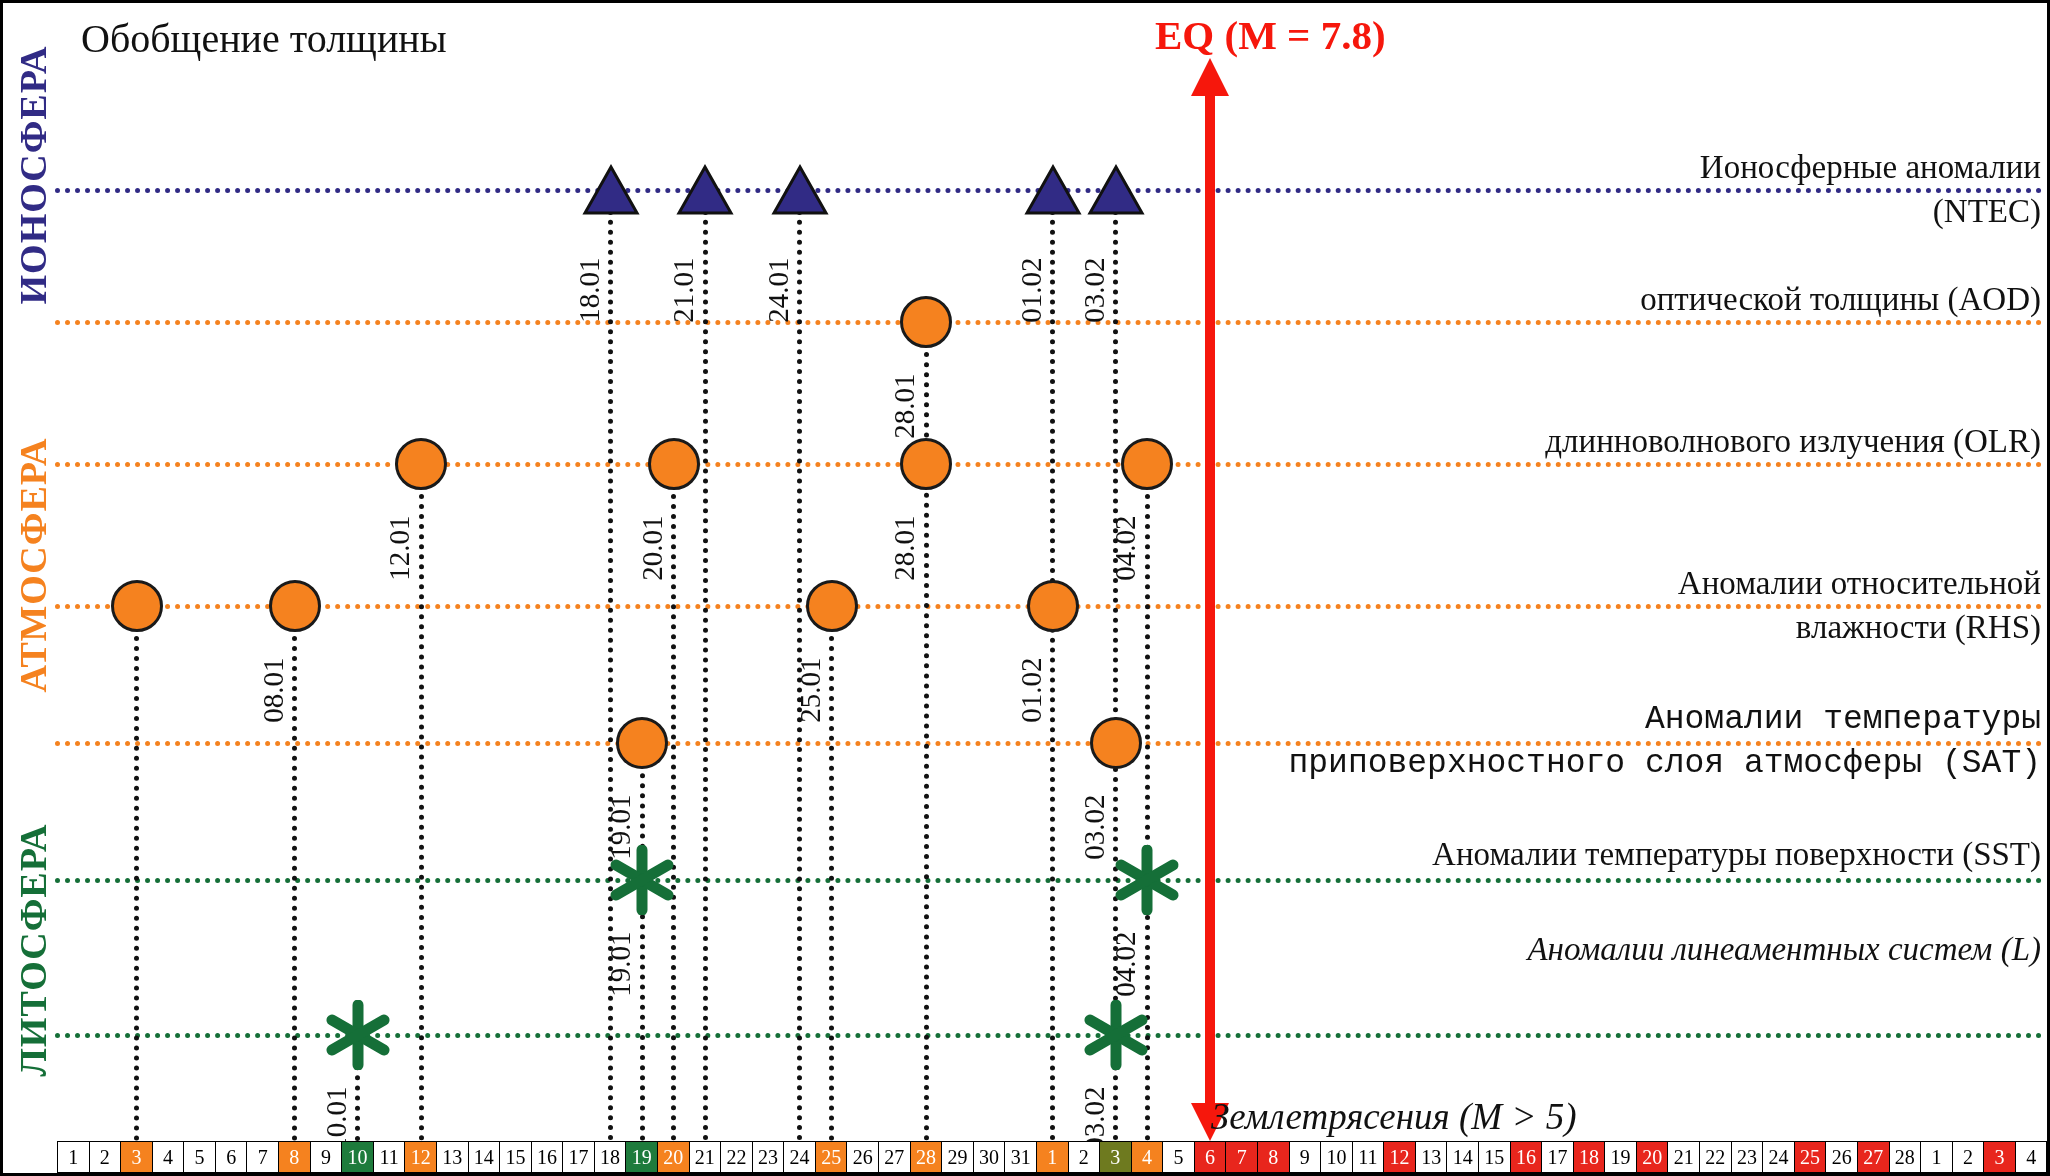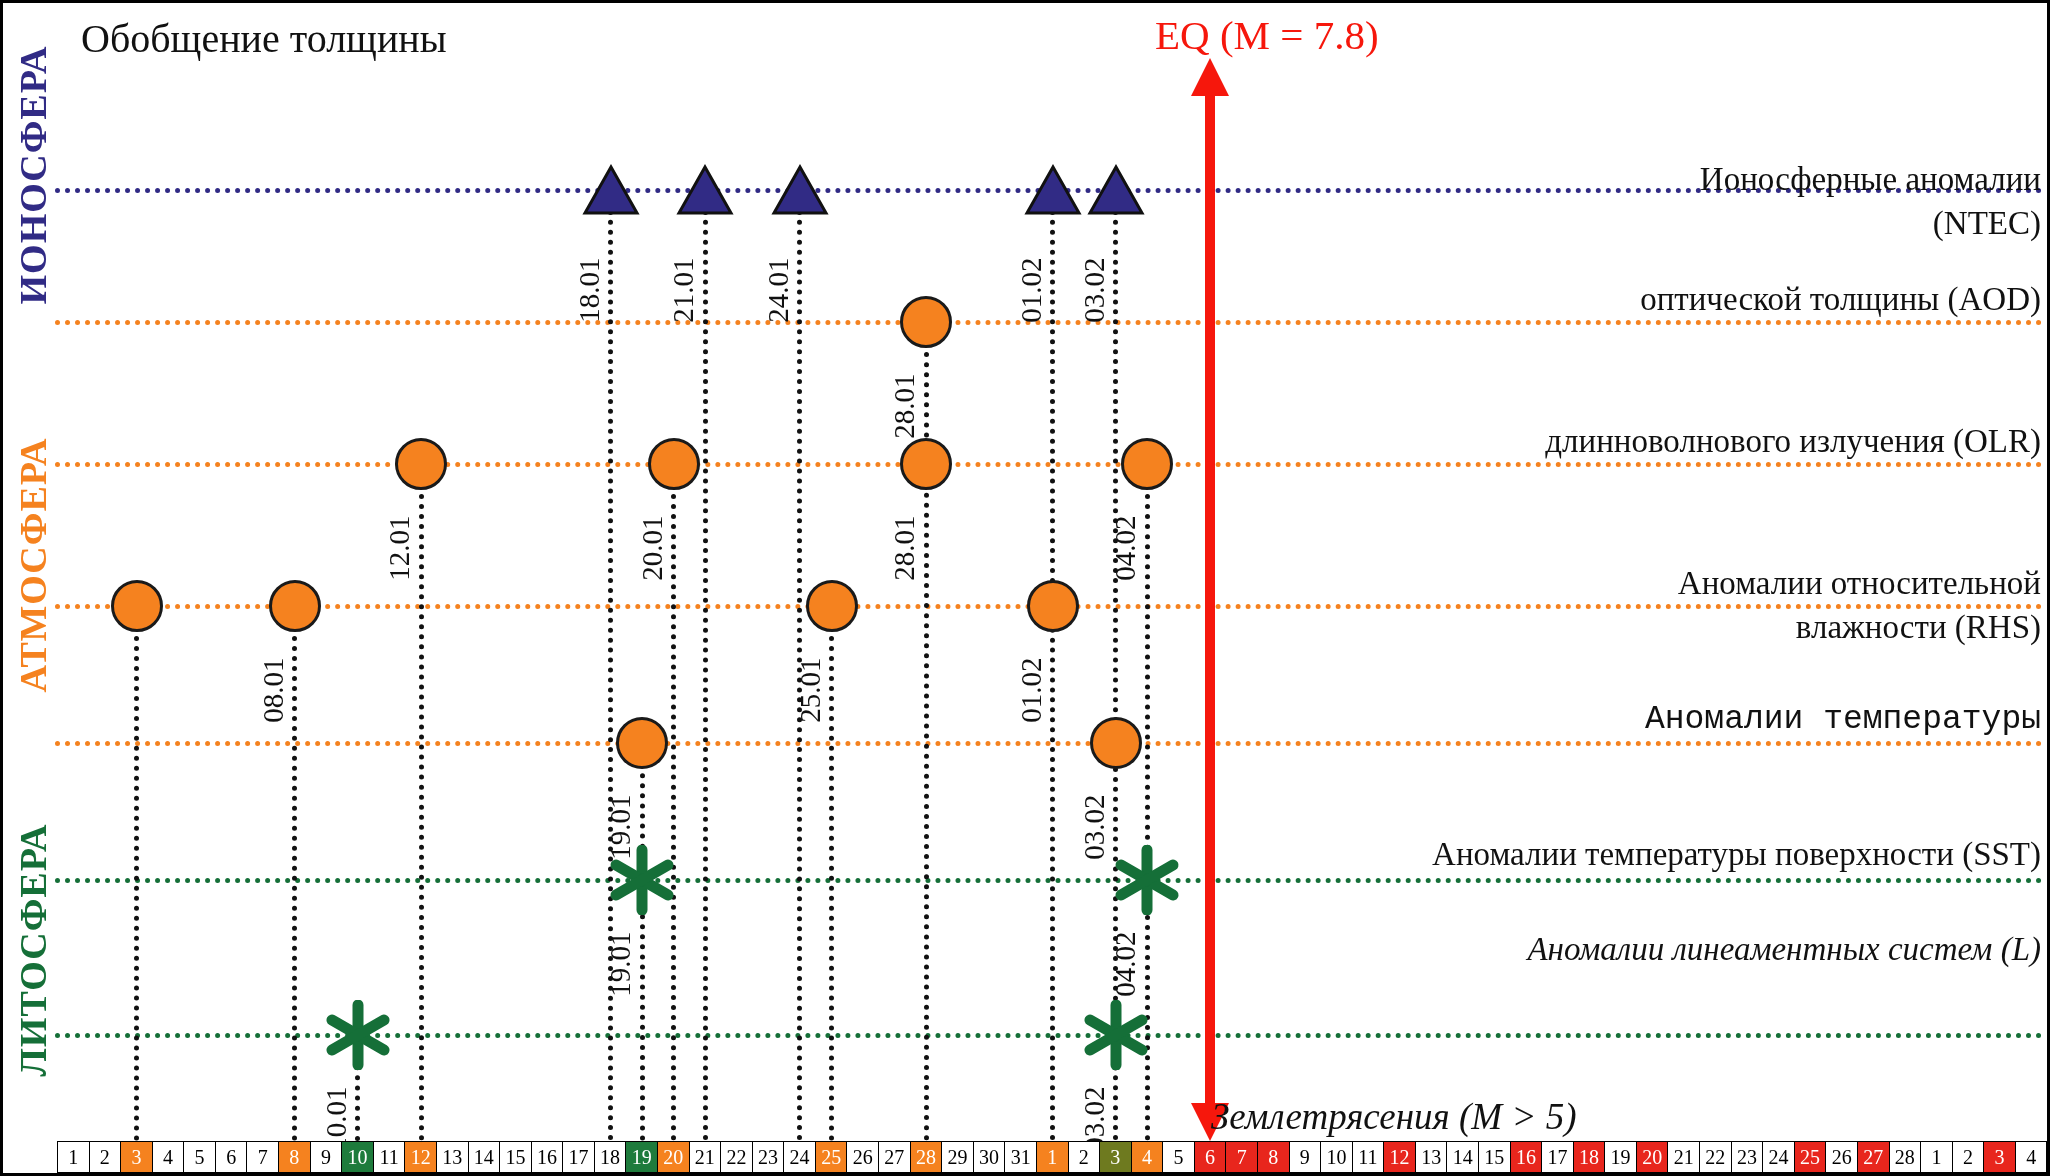--- a/index.html
+++ b/index.html
@@ -28,7 +28,7 @@
     position:absolute;right:6px;text-align:right;
     font-size:33px;line-height:44px;white-space:nowrap;
   }
-  .eq-label{position:absolute;left:1152px;top:8px;font-size:41px;font-weight:normal;color:#f6170c;}
+  .eq-label{position:absolute;left:1152px;top:8px;font-size:41px;font-weight:bold;color:#f6170c;}
   .quake-label{position:absolute;left:1208px;top:1092px;font-size:37px;font-style:italic;}
   #timeline{position:absolute;left:55px;right:0;bottom:0;height:32px;display:flex;}
   .tl-cell{

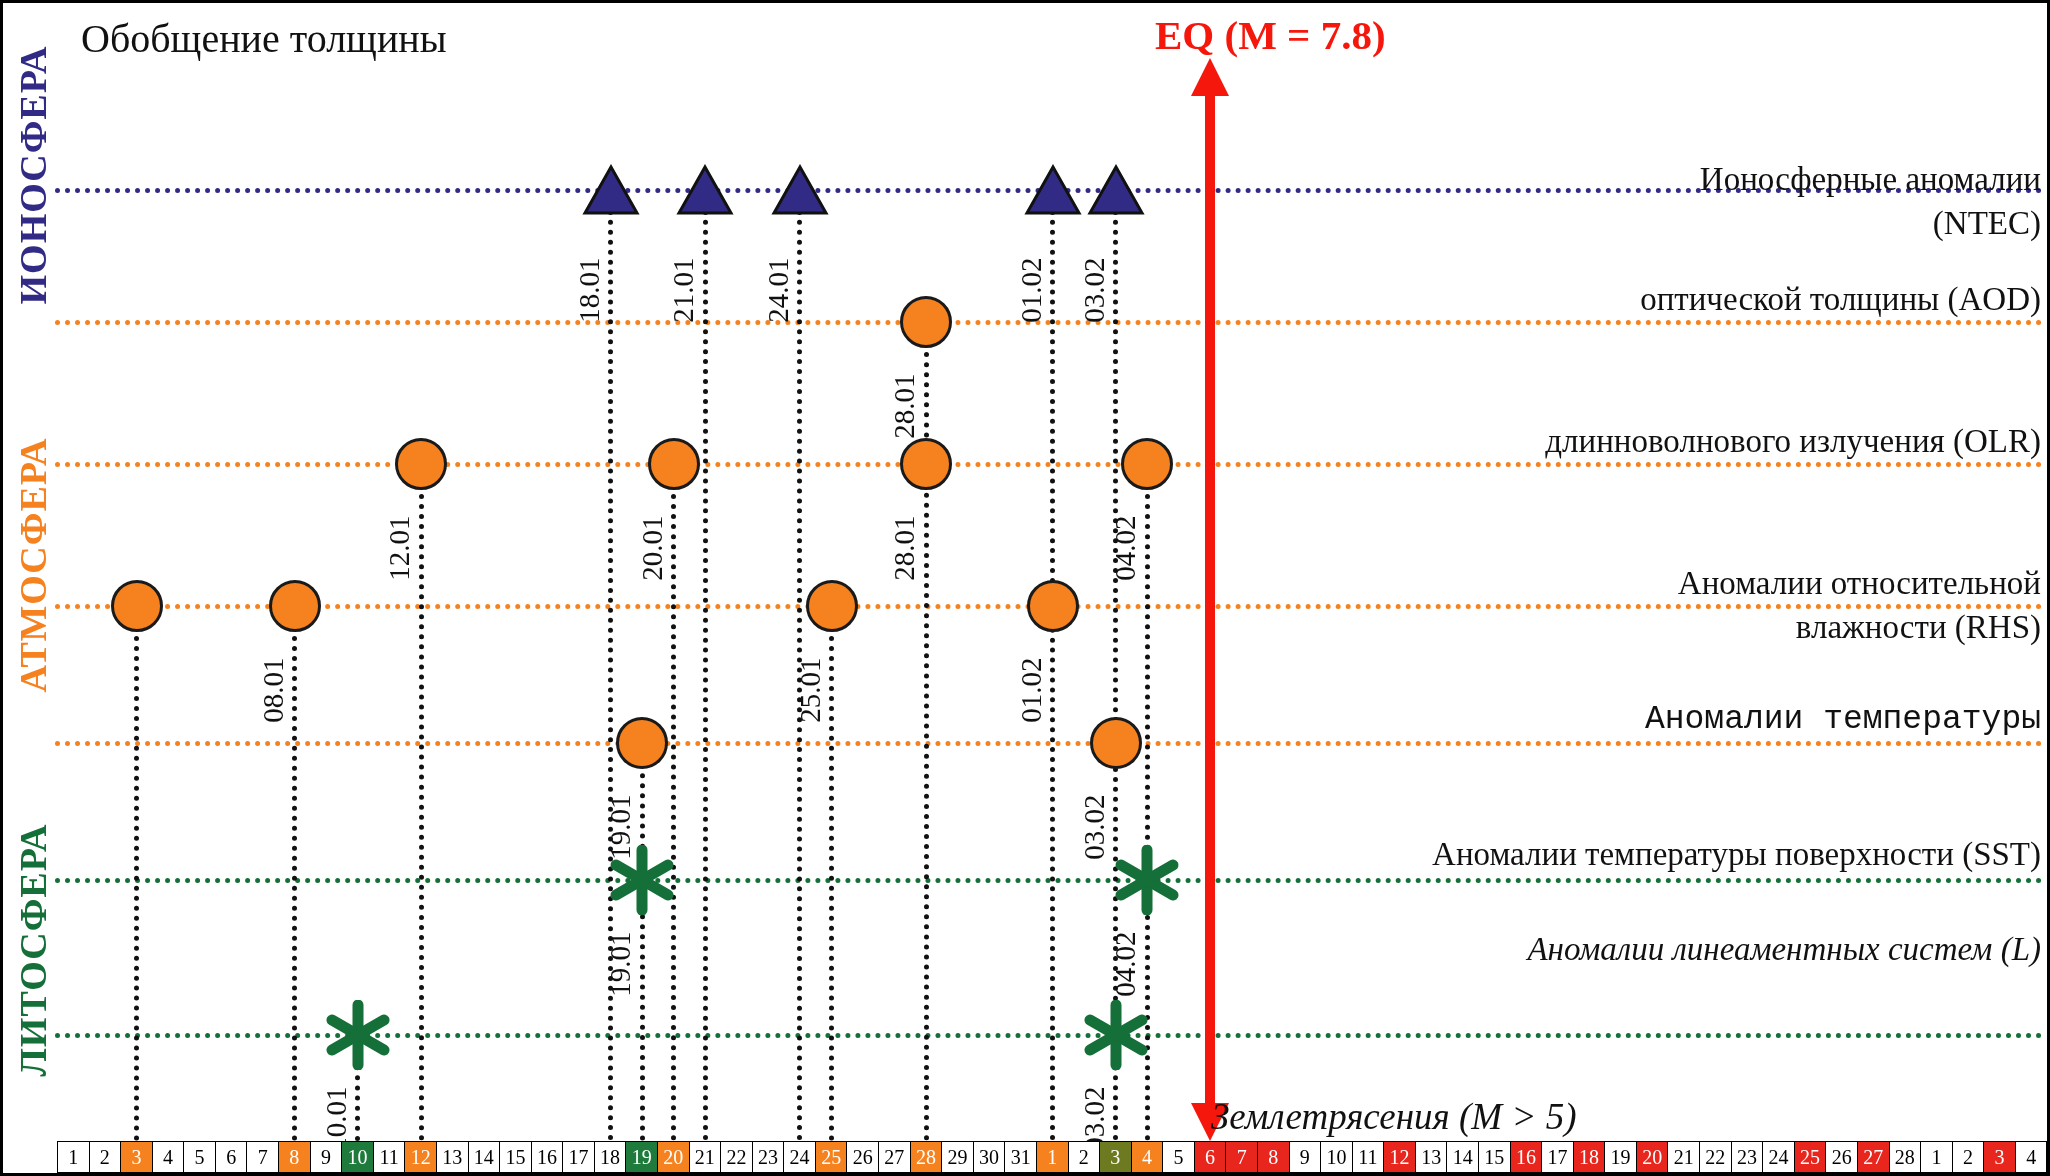--- a/index.html
+++ b/index.html
@@ -47,7 +47,7 @@
       <div class="sphere-label" style="left: 30px; top: 562px; color: rgb(245, 130, 31);">АТМОСФЕРА</div>
       <div class="sphere-label" style="left: 30px; top: 947px; color: rgb(21, 111, 56);">ЛИТОСФЕРА</div>
       <div class="hline" style="top: 185px; border-top: 5px dotted rgb(49, 43, 133);"></div>
-      <div class="row-label" style="top: 142px; margin-top: 12px;">
+      <div class="row-label" style="top: 142px;">
         <div>Ионосферные аномалии</div>
         <div>(NTEC)</div>
       </div>

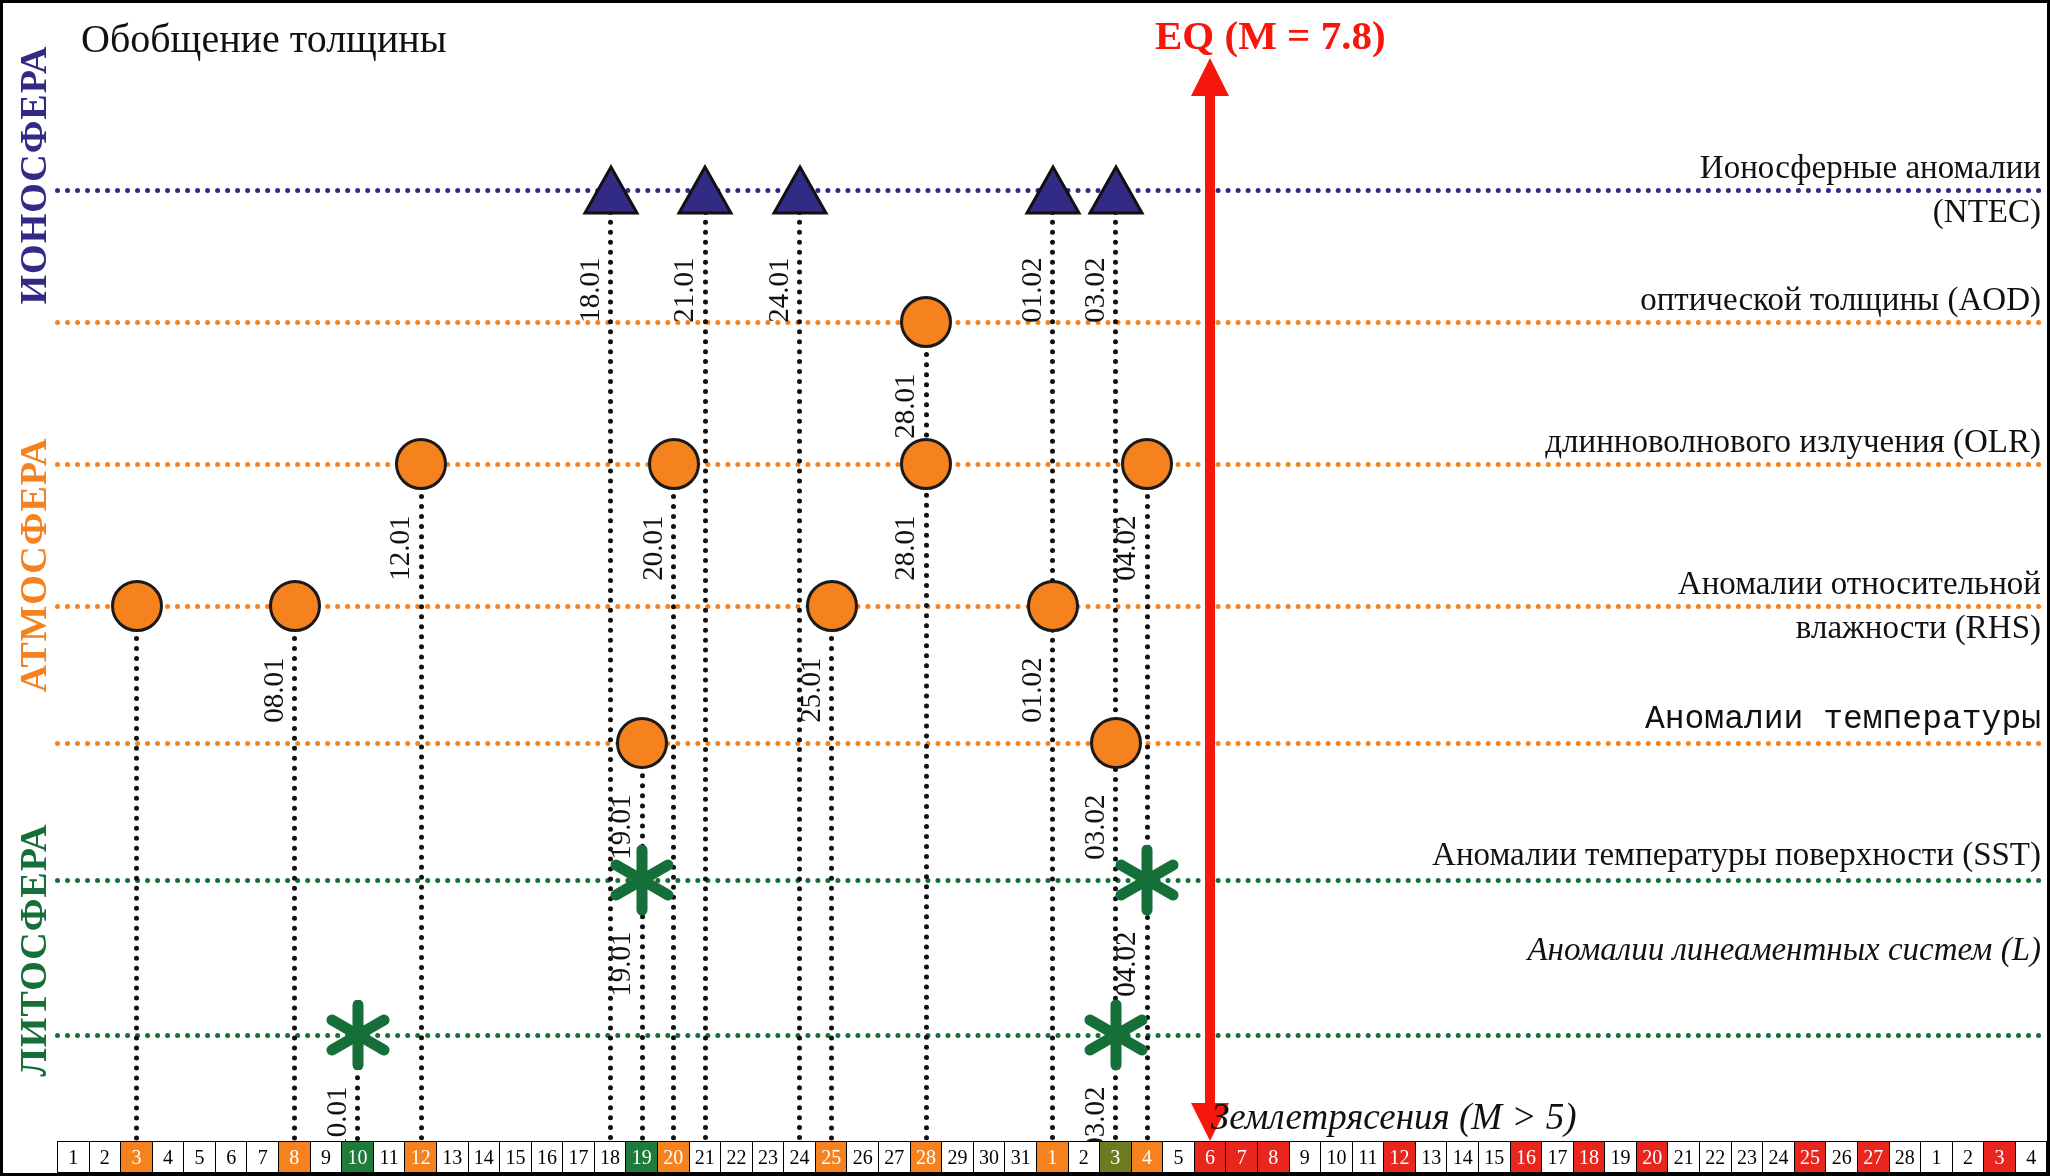--- a/index.html
+++ b/index.html
@@ -67,6 +67,7 @@
       <div class="hline" style="top: 738px; border-top: 5px dotted rgb(245, 130, 31);"></div>
       <div class="row-label" style="top: 695px; font-family: Liberation Mono, monospace;">
         <div>Аномалии температуры</div>
+        <div>приповерхностного слоя атмосферы (SAT)</div>
       </div>
       <div class="hline" style="top: 875px; border-top: 5px dotted rgb(21, 111, 56);"></div>
       <div class="row-label" style="top: 829px;">

